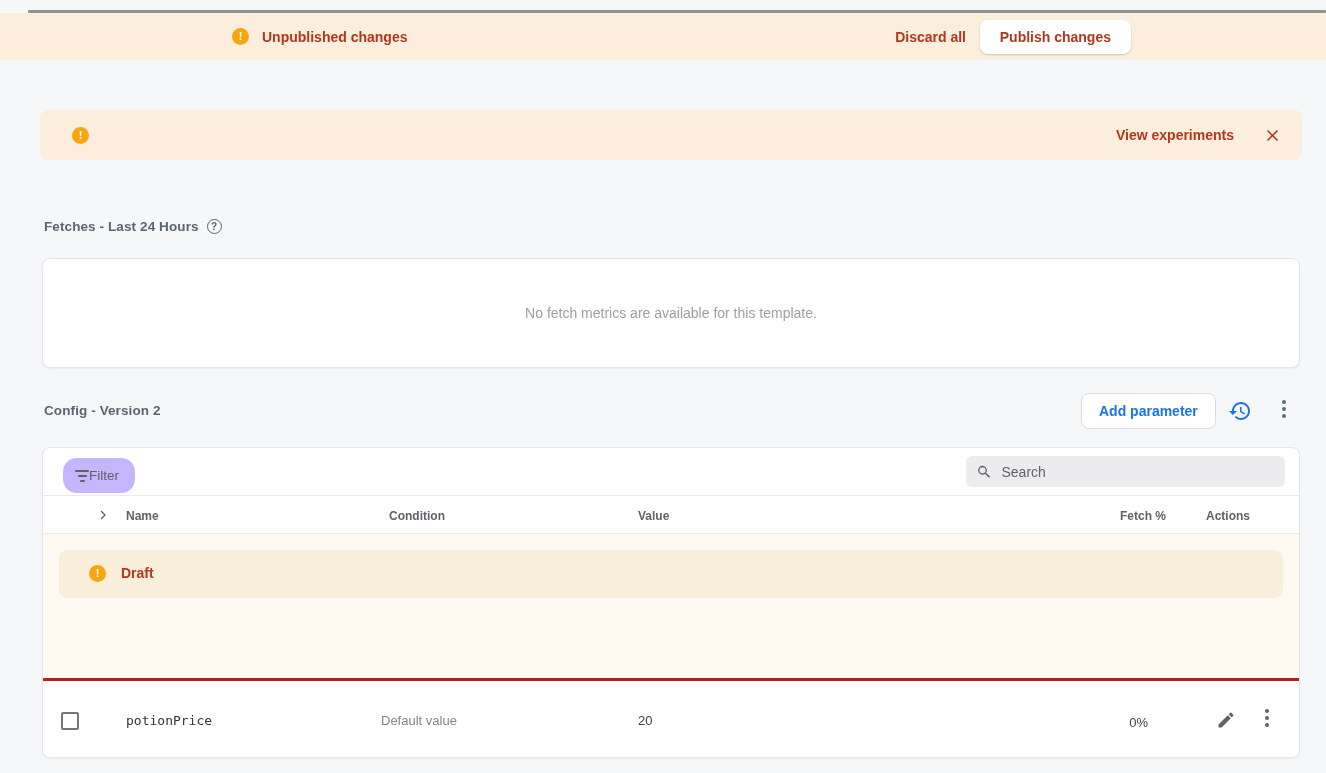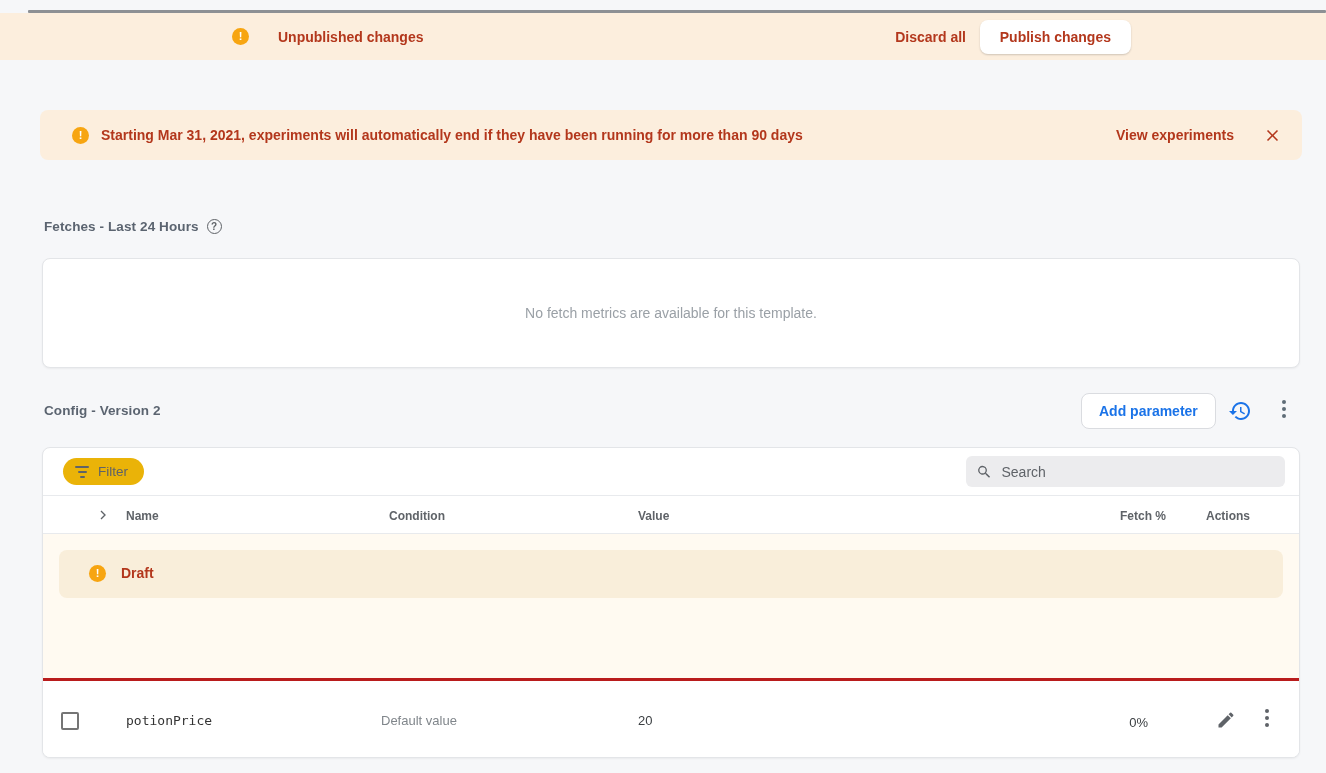--- a/index.html
+++ b/index.html
@@ -20,7 +20,7 @@
   .unpub-left { position:absolute; left:232px; top:0; height:47px; display:flex; align-items:center; gap:13px; }
   .alert-icon { width:17px; height:17px; border-radius:50%; background:#f7a511; color:#fff; font-weight:700;
                 font-size:11px; line-height:17px; text-align:center; flex:0 0 auto; }
-  .red-text { color:#b3371c; font-weight:700; font-size:14px;margin-left:16px; }
+  .red-text { color:#b3371c; font-weight:700; font-size:14px; }
   .discard-btn { position:absolute; right:360px; top:0; height:47px; display:flex; align-items:center;
                  color:#b3371c; font-weight:700; font-size:14px; cursor:pointer; background:none; border:none;
                  font-family:inherit;text-align:center; }

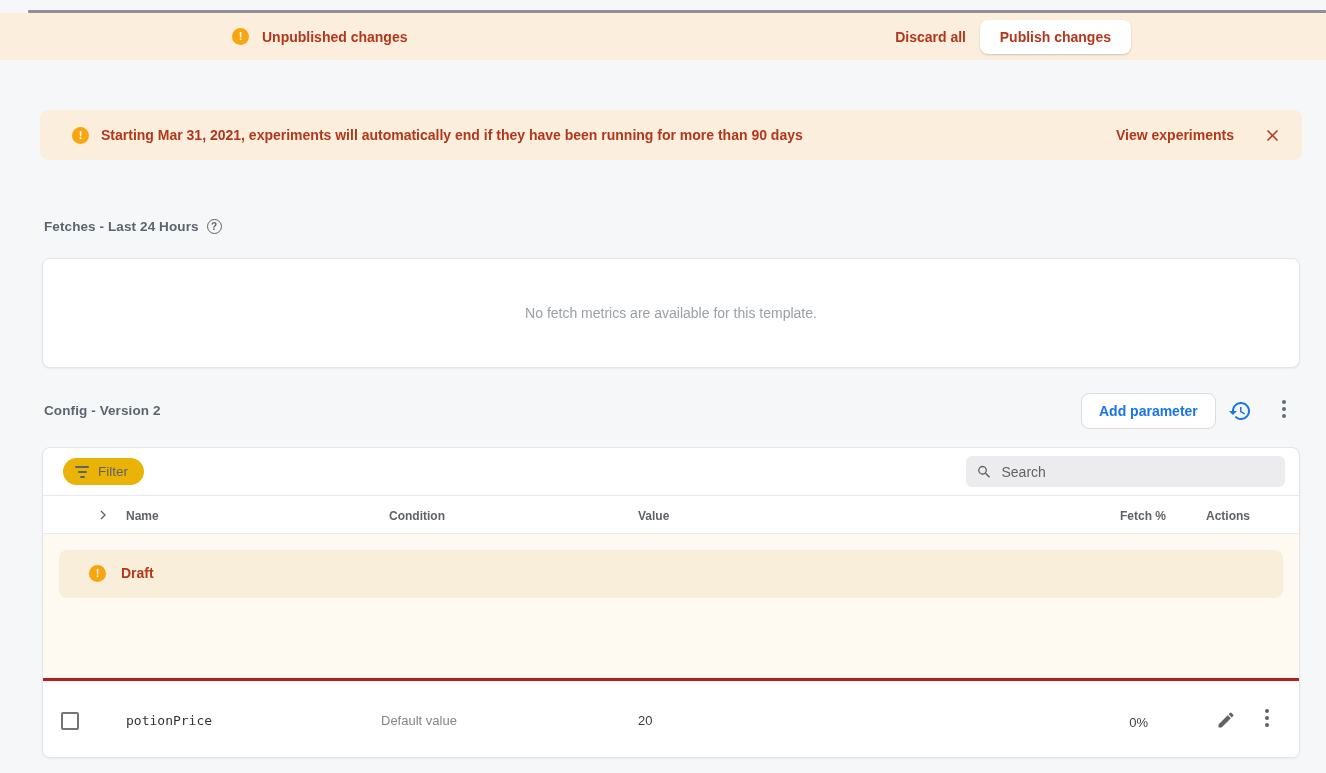--- a/index.html
+++ b/index.html
@@ -125,7 +125,6 @@
 <div class="abs notice-banner">
   <div class="notice-left">
     <span class="alert-icon">!</span>
-    <span class="notice-msg">Starting Mar 31, 2021, experiments will automatically end if they have been running for more than 90 days</span>
   </div>
   <span class="notice-action">View experiments</span>
   <span class="notice-close">

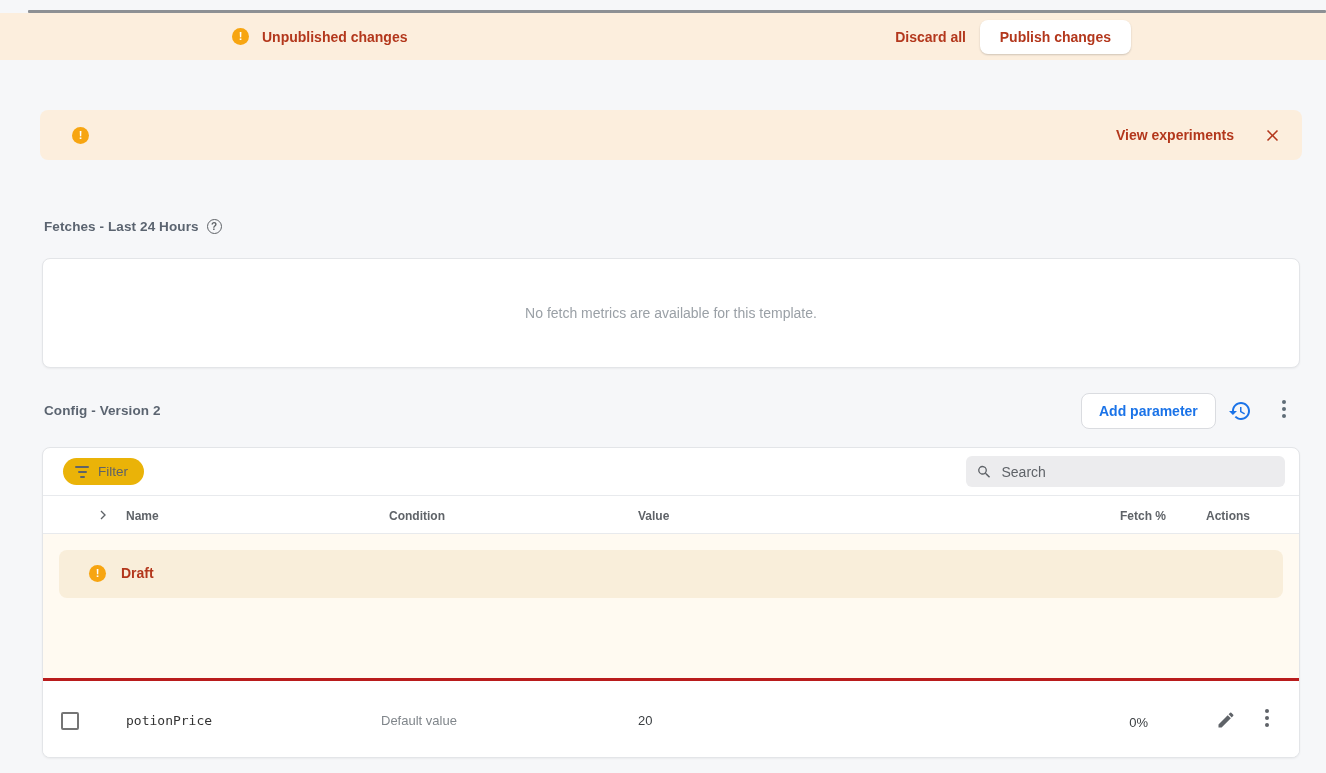--- a/index.html
+++ b/index.html
@@ -68,8 +68,8 @@
   .tc-inner { position:relative; width:100%; height:100%; }
 
   .toolbar { position:absolute; top:0; left:0; right:0; height:47px; }
-  .filter-chip { position:absolute; left:20px; top:10px; height:27px; padding:0 16px 0 12px; background:#eab308;
-                 border:none; border-radius:14px; display:flex; align-items:center; gap:9px; color:#5f6368;
+  .filter-chip { position:absolute; left:20px; top:10px; height:35px; padding:0 16px 0 12px; background:#c4b5fd;
+                 border:none; border-radius:14px; display:flex; align-items:center; color:#5f6368;
                  font-size:13.5px; cursor:pointer; font-family:inherit; }
   .filter-icon { display:flex; flex-direction:column; align-items:center; gap:3px; }
   .filter-icon i { display:block; height:2px; background:#5f6368; border-radius:1px; }

